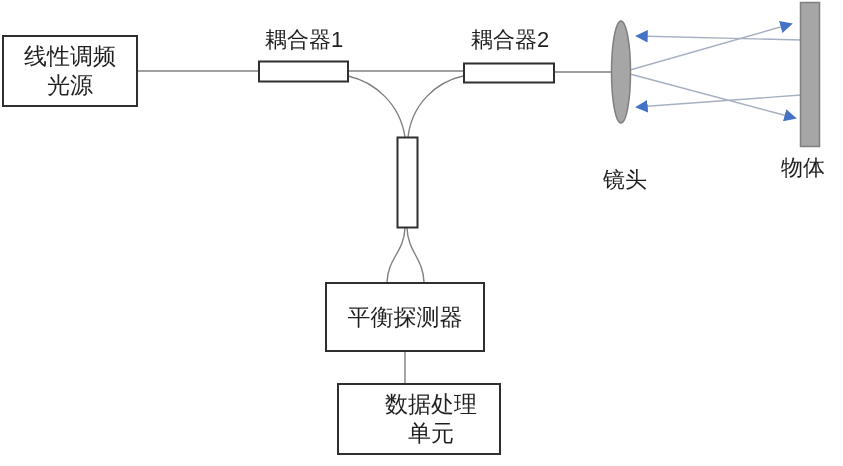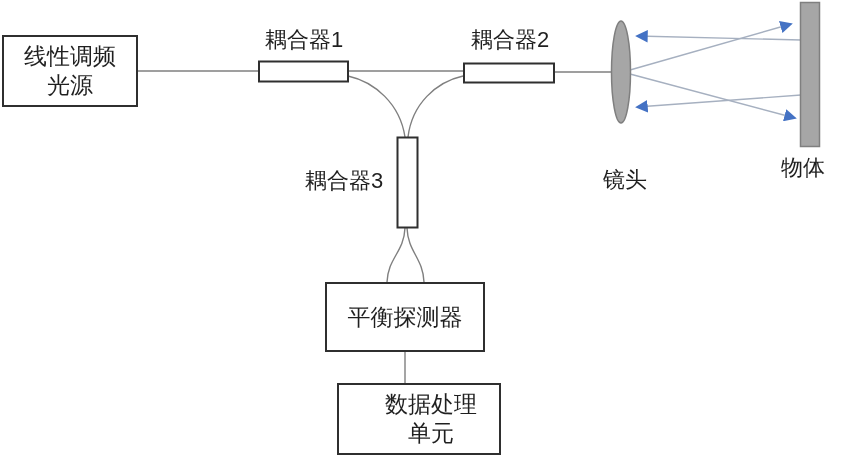--- a/index.html
+++ b/index.html
@@ -98,7 +98,6 @@
 
   <div class="lbl lbl-c1">耦合器1</div>
   <div class="lbl lbl-c2">耦合器2</div>
-  <div class="lbl lbl-c3">耦合器3</div>
   <div class="lbl lbl-lens">镜头</div>
   <div class="lbl lbl-obj">物体</div>
 

